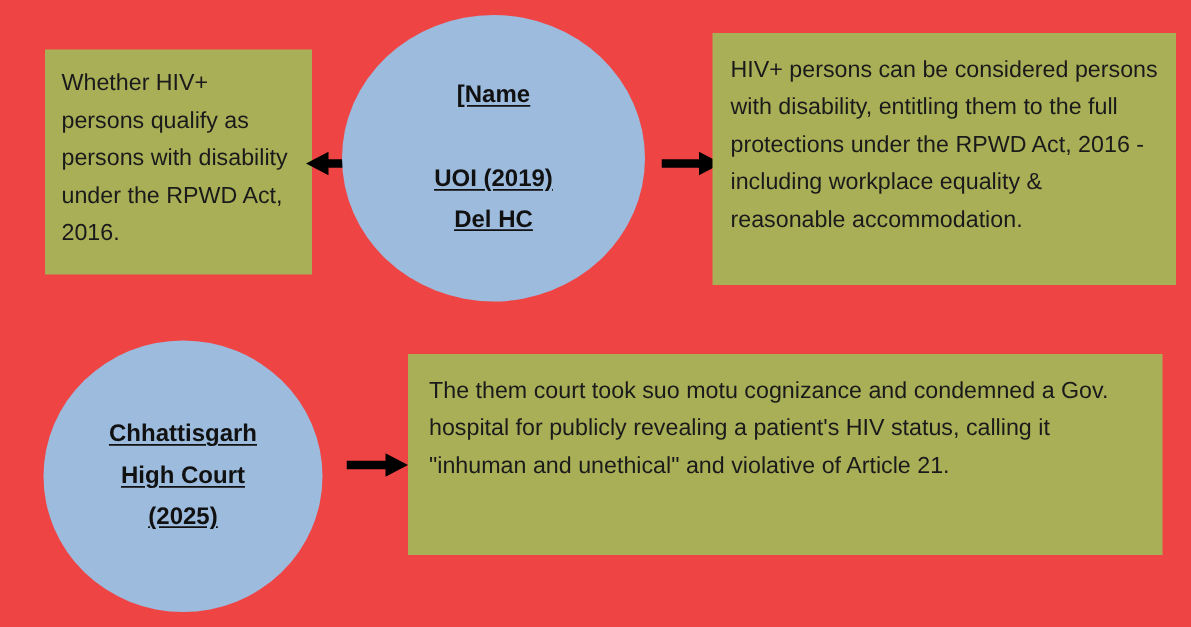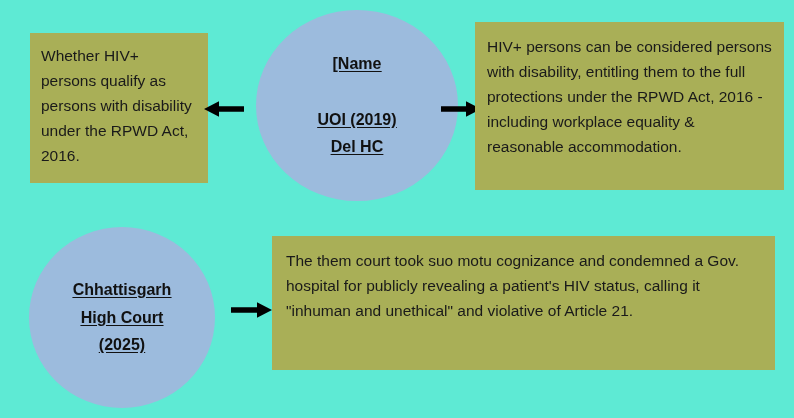--- a/index.html
+++ b/index.html
@@ -14,7 +14,7 @@
     position: relative;
     width: 794px;
     height: 418px;
-    background: #5eead4;
+    background: #ef4444;
     overflow: hidden;
   }
 

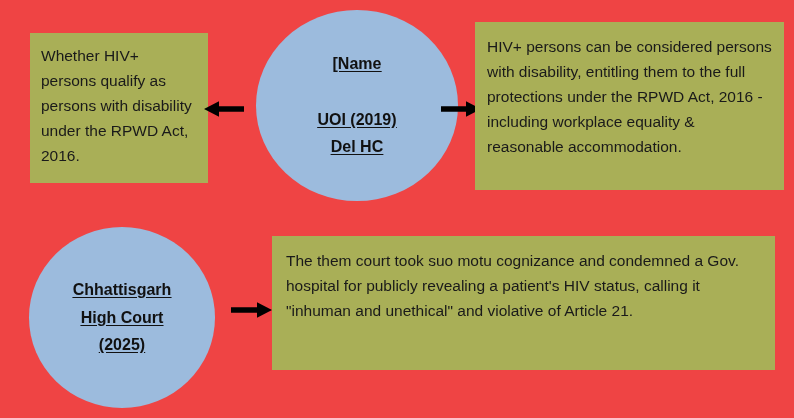--- a/index.html
+++ b/index.html
@@ -79,7 +79,7 @@
   }
 
   #case-circle {
-    left: 256px;
+    left: 228px;
     top: 10px;
     width: 202px;
     height: 191px;

